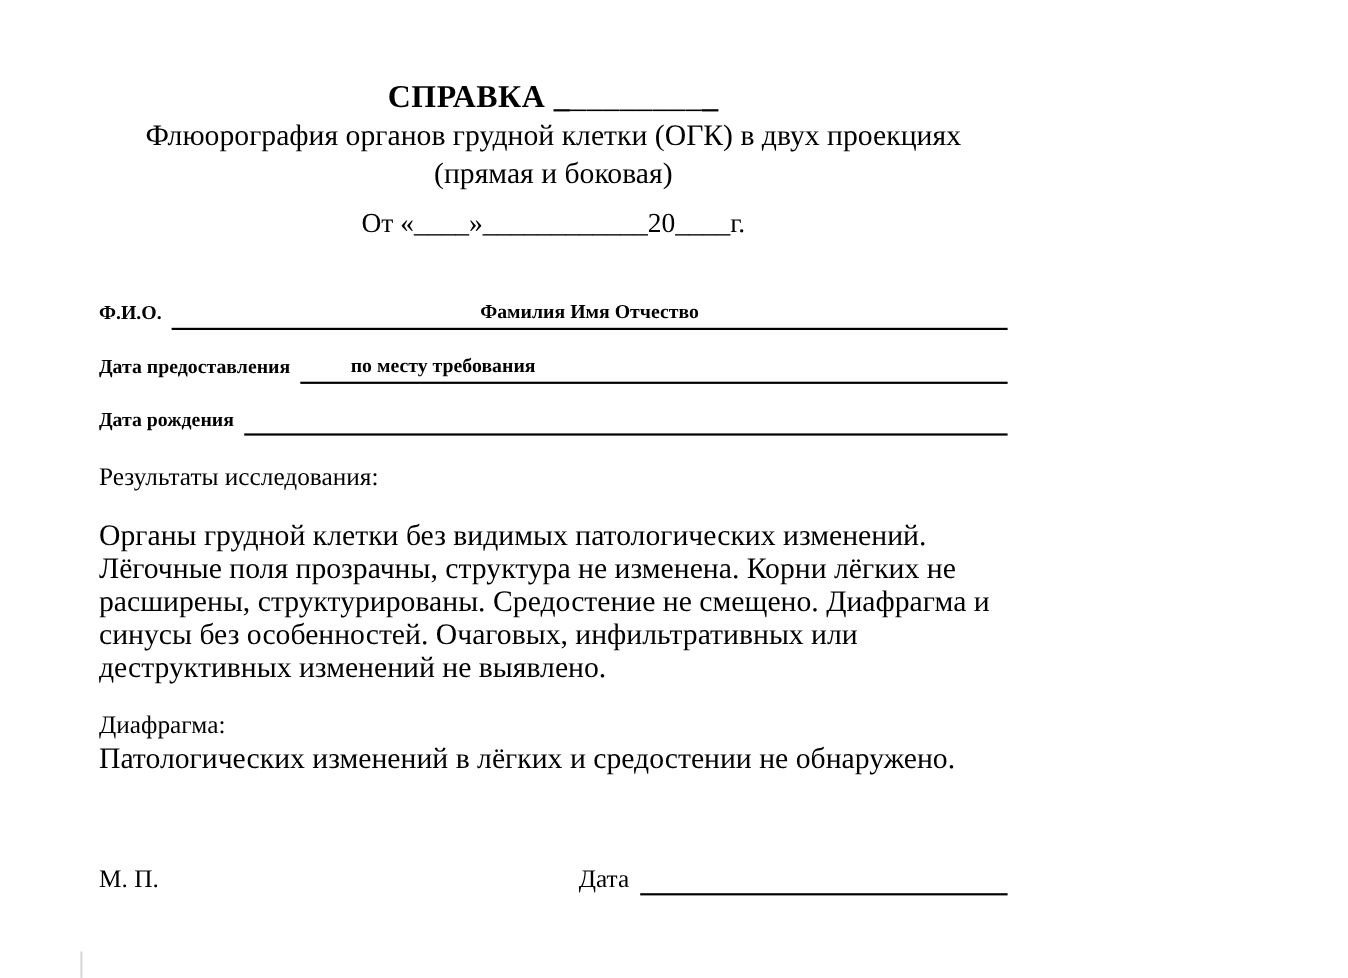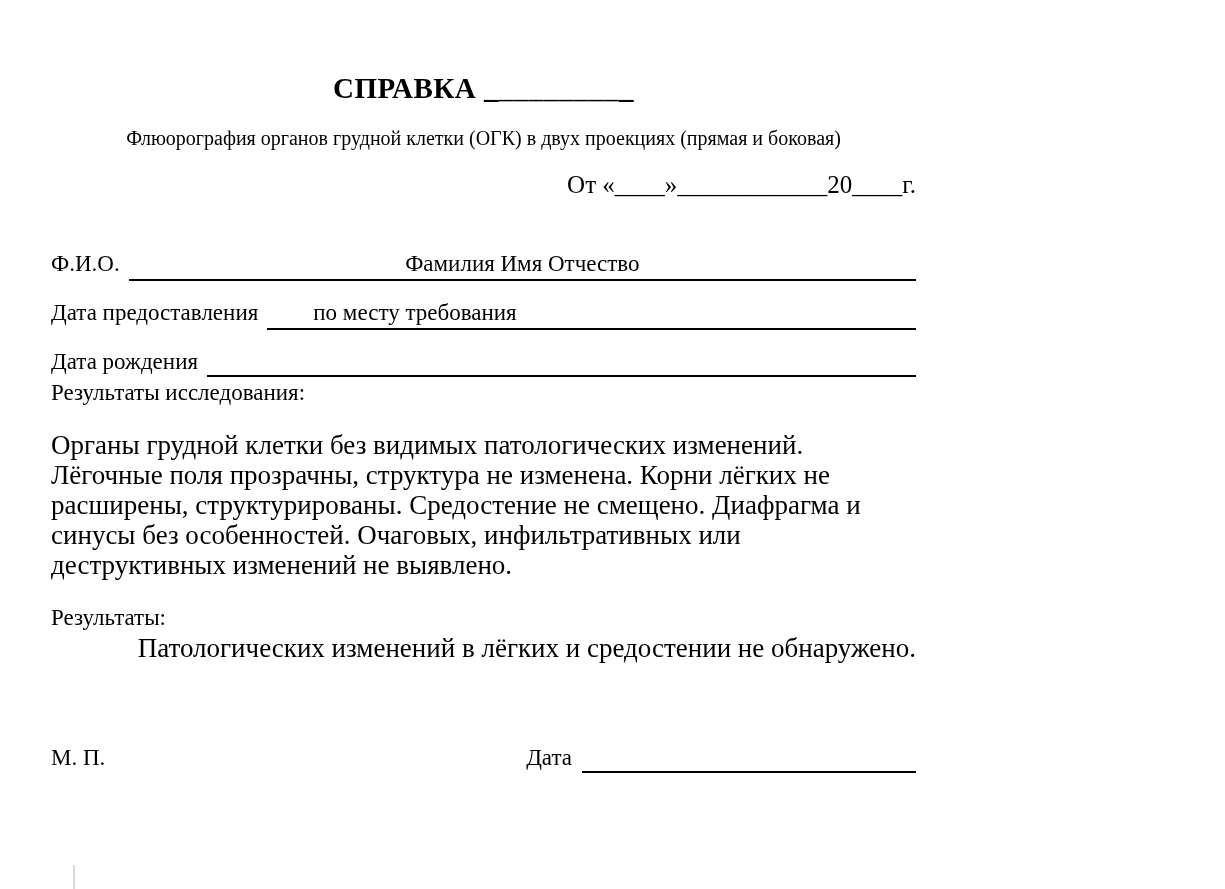--- a/index.html
+++ b/index.html
@@ -13,7 +13,7 @@
   .page {
     position: relative;
     width: 994px; height: 889px;
-    padding: 70px 78px 0 51px;
+    padding: 70px 78px 0 90px;
   }
   
   .title-row {

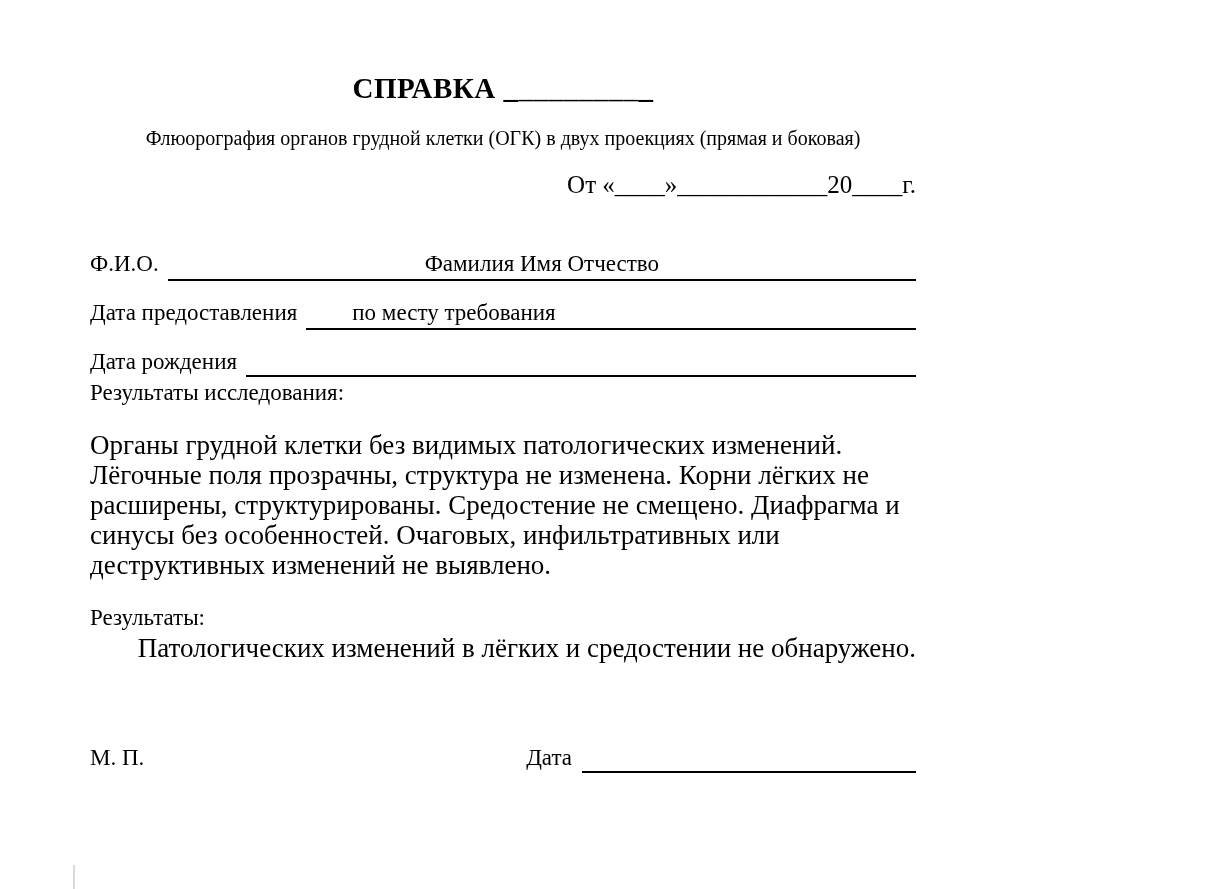--- a/index.html
+++ b/index.html
@@ -26,9 +26,8 @@
   .title-blank-mid { font-weight: normal; }
   
   .subtitle {
-    margin-top: 15px;
     text-align: center;
-    font-size: 20px;
+    font-size: 27px;
     line-height: 34px;
   }
   

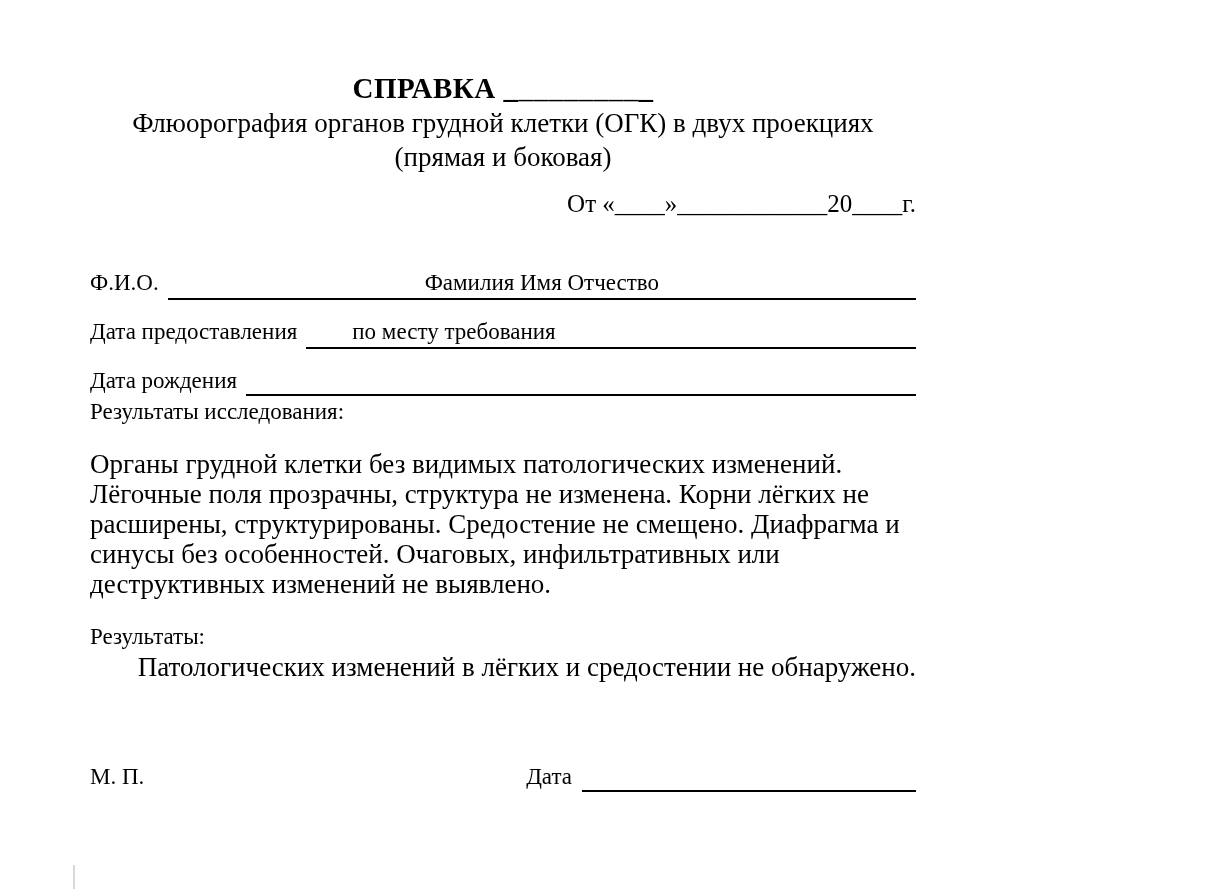--- a/index.html
+++ b/index.html
@@ -33,7 +33,7 @@
   
   .dateline {
     margin-top: 14px;
-    text-align: right;
+    text-align: center;
     font-size: 25px;
     line-height: 32px;
   }

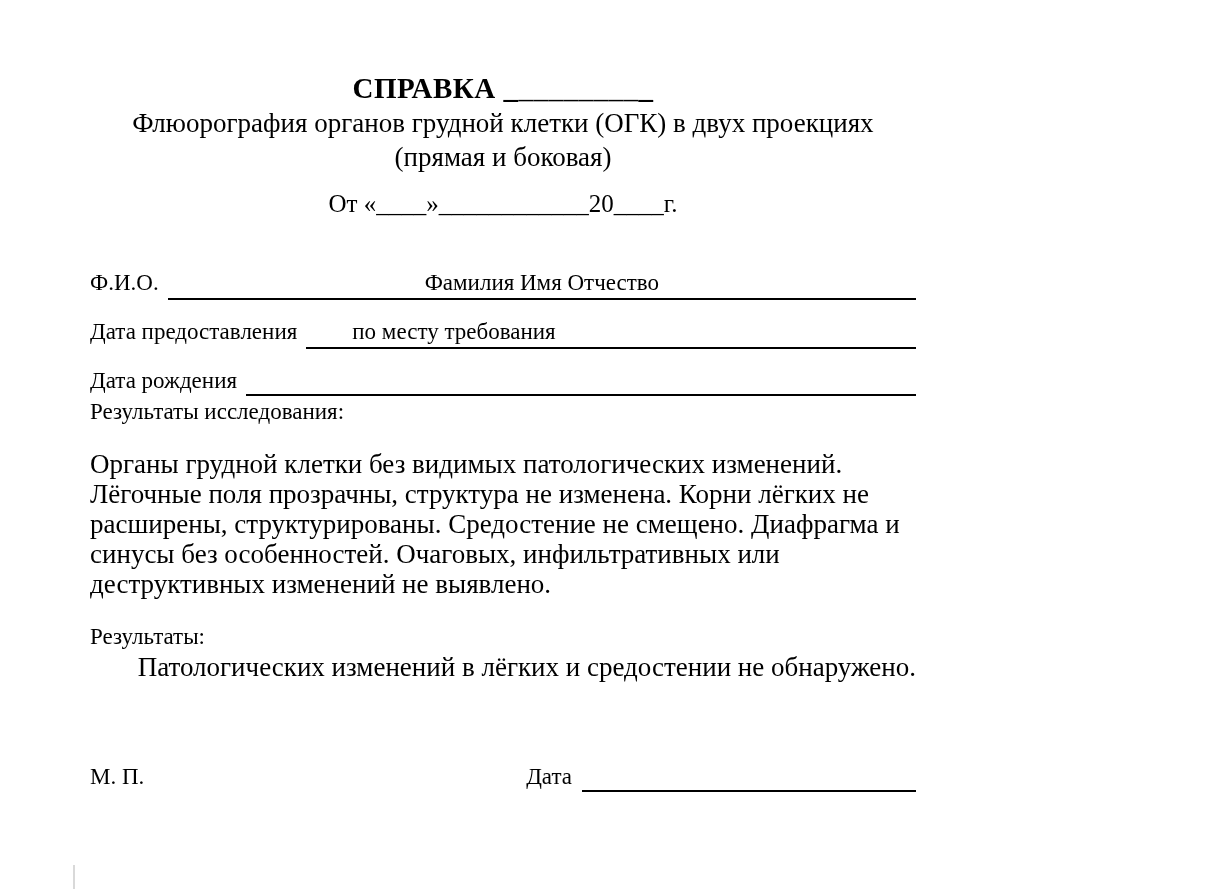--- a/index.html
+++ b/index.html
@@ -41,10 +41,11 @@
   .fields { margin-top: 48px; }
   .frow {
     display: flex;
-    align-items: flex-start;
-    font-size: 23px;
+    align-items: center;
+    font-size: 18px;
     line-height: 30px;
     margin-top: 17px;
+    font-weight: bold;
   }
   .frow:first-child { margin-top: 0; }
   .flabel { white-space: nowrap; }

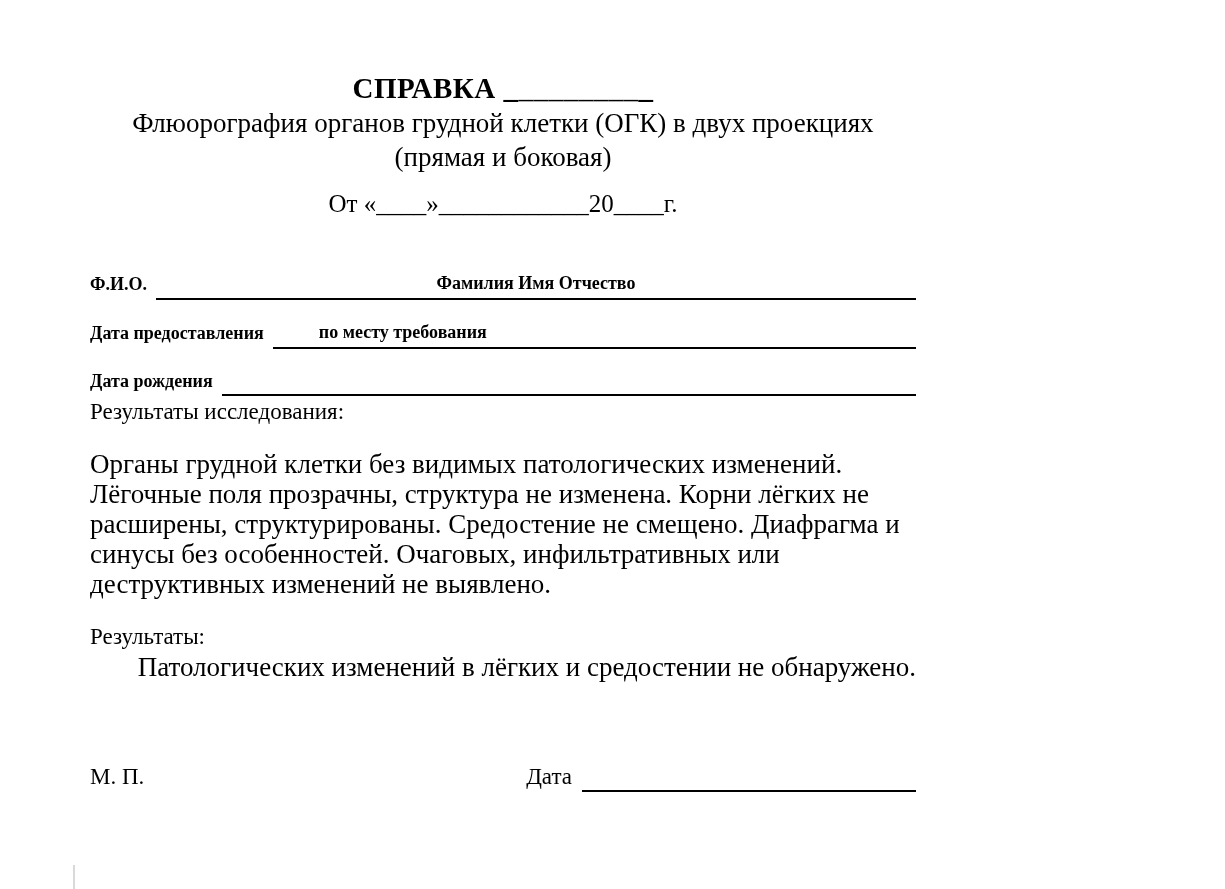--- a/index.html
+++ b/index.html
@@ -60,7 +60,7 @@
   .fline .inset { padding-left: 46px; display: inline-block; }
   
   .section-label {
-    margin-top: 1px;
+    margin-top: 23px;
     font-size: 23px;
     line-height: 30px;
   }

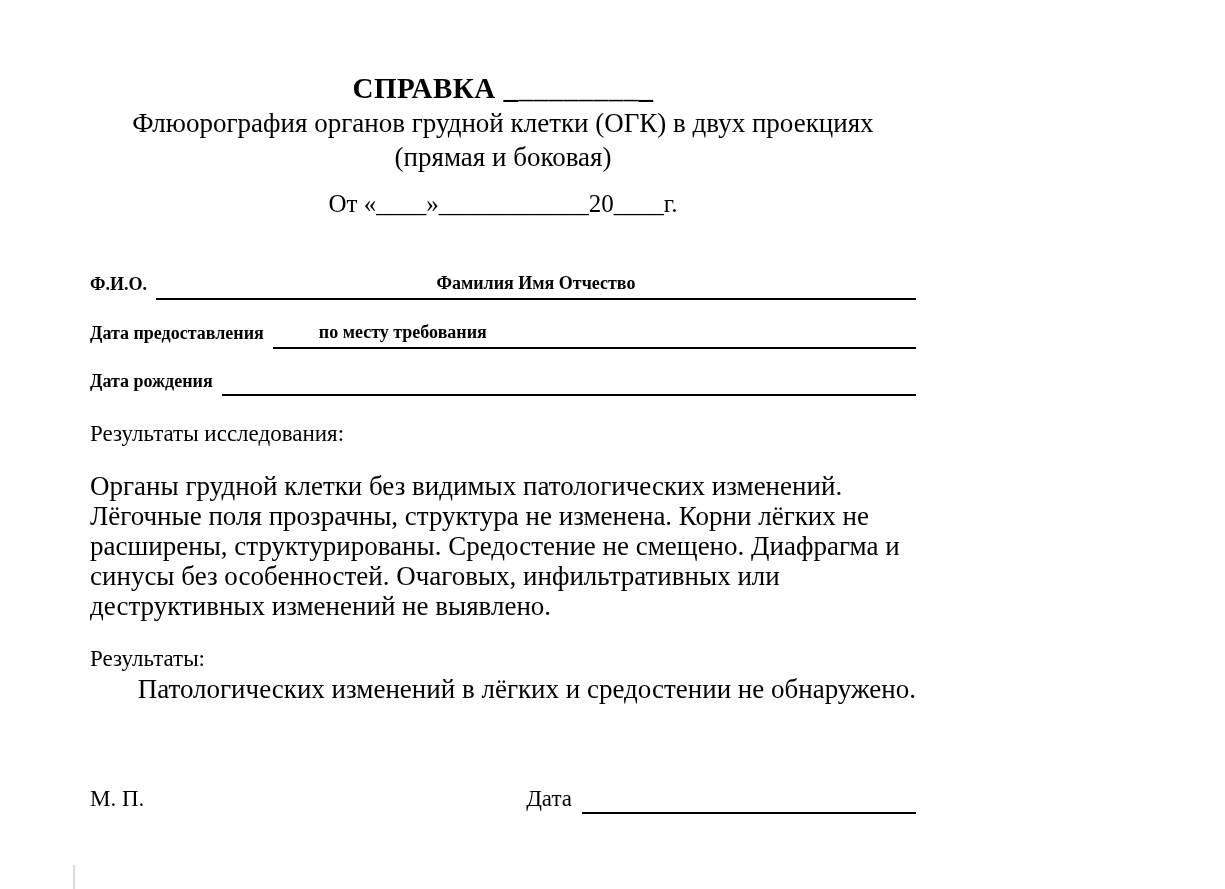--- a/index.html
+++ b/index.html
@@ -142,7 +142,7 @@
   <div class="body-par">Органы грудной клетки без видимых патологических изменений. Лёгочные поля прозрачны, структура не изменена. Корни лёгких не расширены, структурированы. Средостение не смещено. Диафрагма и синусы без особенностей. Очаговых, инфильтративных или деструктивных изменений не выявлено.</div>
 
   <div class="conclusion">
-    <div class="section-label" style="margin-top:0">Результаты:</div>
+    <div class="section-label" style="margin-top:0">Диафрагма:</div>
     <div class="body-par">Патологических изменений в лёгких и средостении не обнаружено.</div>
   </div>
 

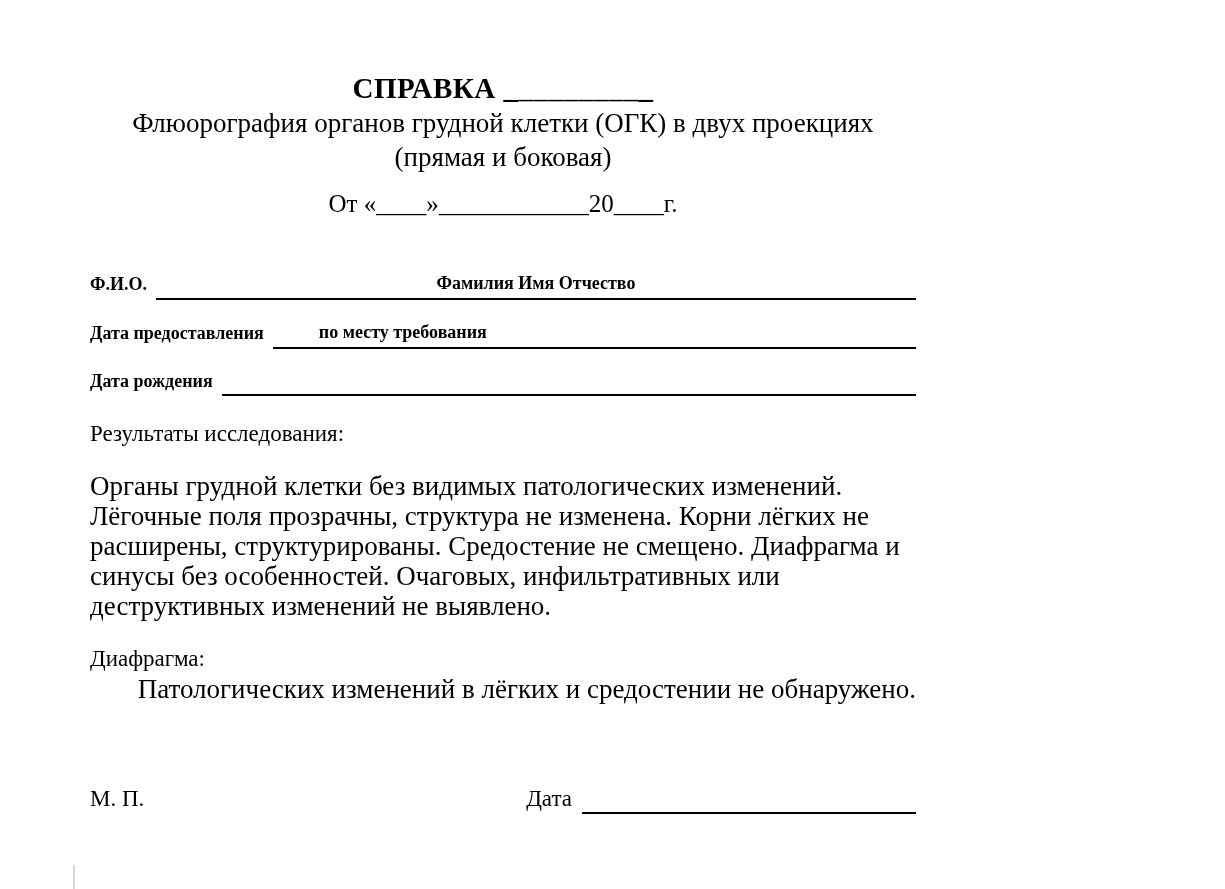--- a/index.html
+++ b/index.html
@@ -71,7 +71,7 @@
     max-width: 1075px;
   }
   .conclusion { margin-top: 23px; }
-  .conclusion .body-par { margin-top: 0; text-align: right; }
+  .conclusion .body-par { margin-top: 0; }
   
   .footer-row {
     margin-top: 80px;

